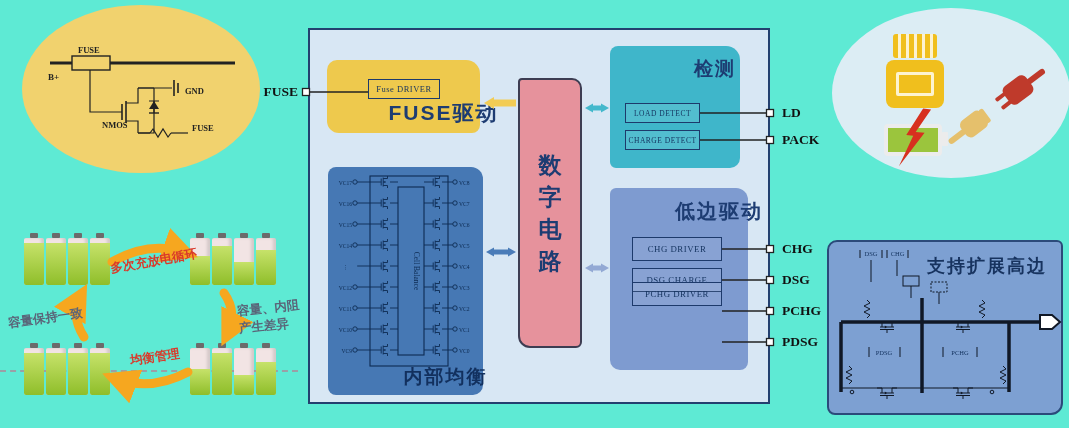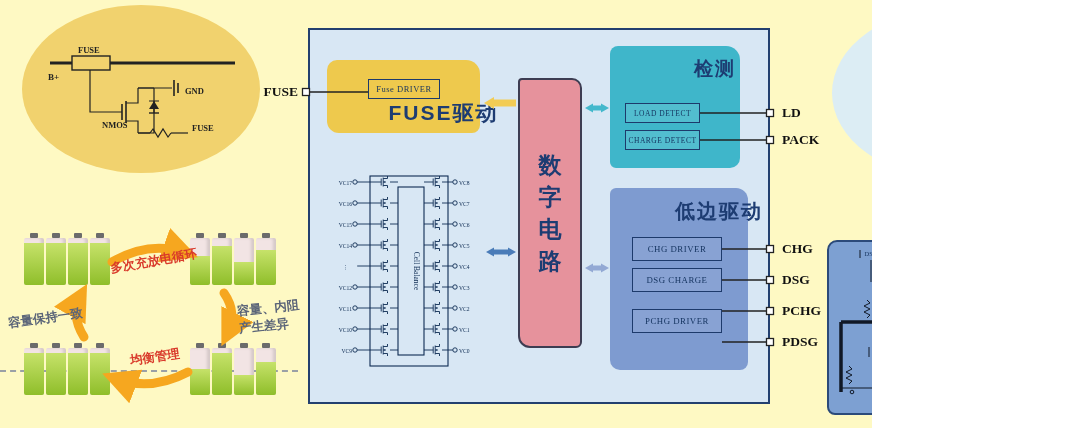--- a/index.html
+++ b/index.html
@@ -3,7 +3,7 @@
 <meta charset="utf-8">
 <style>
   html,body{margin:0;padding:0;background:#fff;}
-  #canvas{position:relative;width:872px;height:428px;background:#fef9c3;overflow:hidden;
+  #canvas{position:relative;width:1069px;height:428px;background:#5eead4;overflow:hidden;
           font-family:"Liberation Sans","DejaVu Sans",sans-serif;}
   .abs{position:absolute;}
   svg{display:block;}

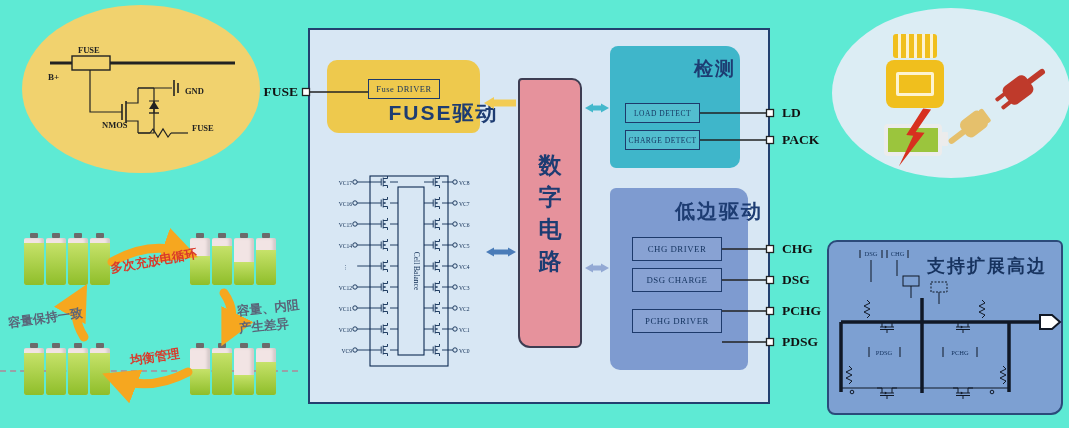--- a/index.html
+++ b/index.html
@@ -255,7 +255,7 @@
   <div class="abs inner-blk drv" style="top:268px">
       <span>DSG CHARGE</span>
     </div>
-  <div class="abs inner-blk drv" style="top:309px">
+  <div class="abs inner-blk drv" style="top:282px">
       <span>PCHG DRIVER</span>
     </div>
 

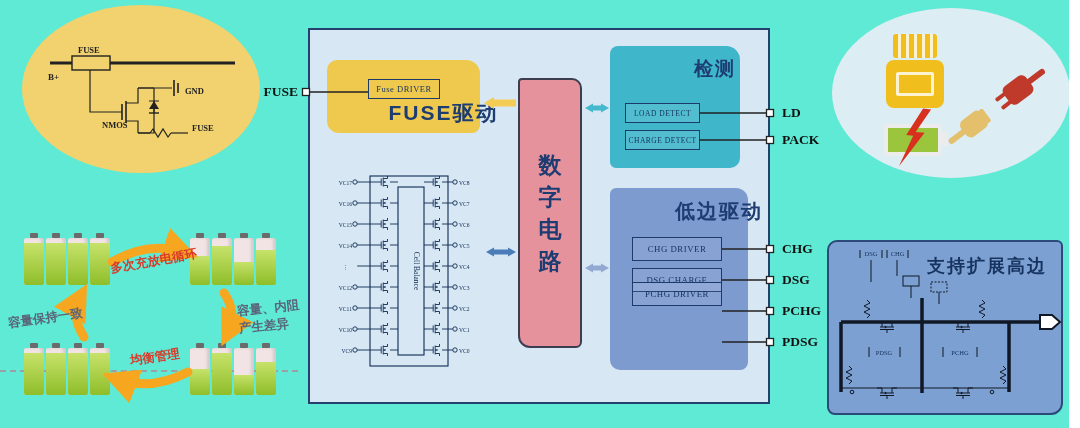--- a/index.html
+++ b/index.html
@@ -259,6 +259,9 @@
       <span>PCHG DRIVER</span>
     </div>
 
+  <div class="abs" id="balance-box">
+    <div class="blk-title" id="balance-title">内部均衡</div>
+  </div>
   <svg class="abs" style="left:328px;top:167px" width="155" height="228">
     <defs>
       <symbol id="fet" viewBox="0 0 12 12">

